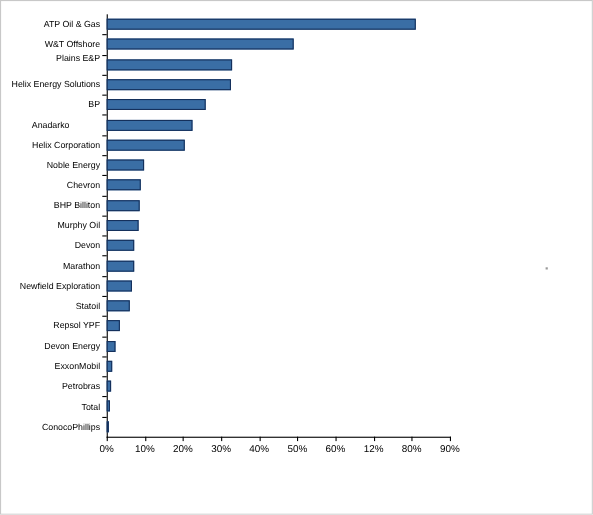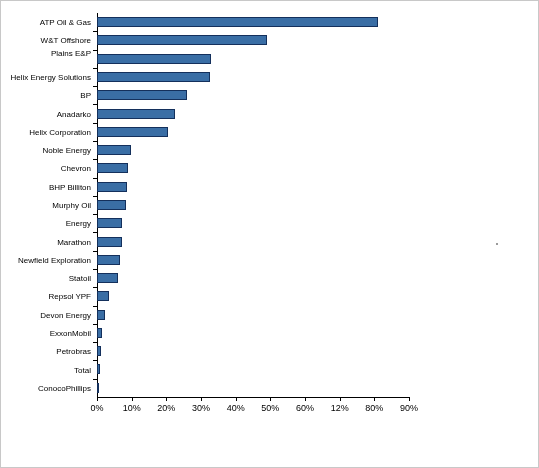--- a/index.html
+++ b/index.html
@@ -162,7 +162,7 @@
       <div class="cat-label" style="top: 40px;">Plains E&amp;P</div>
       <div class="cat-label" style="top: 64px;">Helix Energy Solutions</div>
       <div class="cat-label" style="top: 82.2857px;">BP</div>
-      <div class="cat-label" style="top: 100.571px;">Anadarko</div>
+      <div class="cat-label" style="top: 100.571px; text-align: center;">Anadarko</div>
       <div class="cat-label" style="top: 118.857px;">Helix Corporation</div>
       <div class="cat-label" style="top: 137.143px;">Noble Energy</div>
       <div class="cat-label" style="top: 155.429px; padding-left: 36px;">Chevron</div>

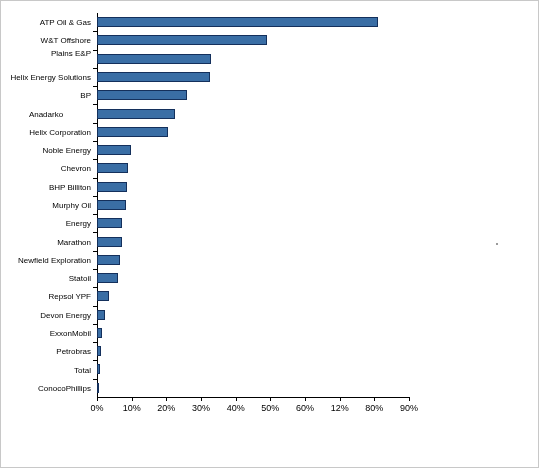--- a/index.html
+++ b/index.html
@@ -168,7 +168,7 @@
       <div class="cat-label" style="top: 155.429px; padding-left: 36px;">Chevron</div>
       <div class="cat-label" style="top: 173.714px;">BHP Billiton</div>
       <div class="cat-label" style="top: 192px;">Murphy Oil</div>
-      <div class="cat-label" style="top: 210.286px;">Energy</div>
+      <div class="cat-label" style="top: 210.286px;">Devon</div>
       <div class="cat-label" style="top: 228.571px;">Marathon</div>
       <div class="cat-label" style="top: 246.857px;">Newfield Exploration</div>
       <div class="cat-label" style="top: 265.143px;">Statoil</div>

